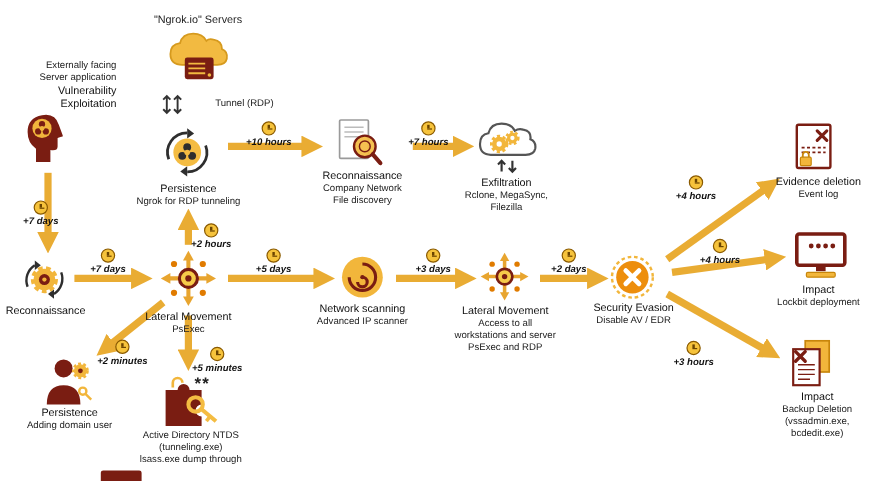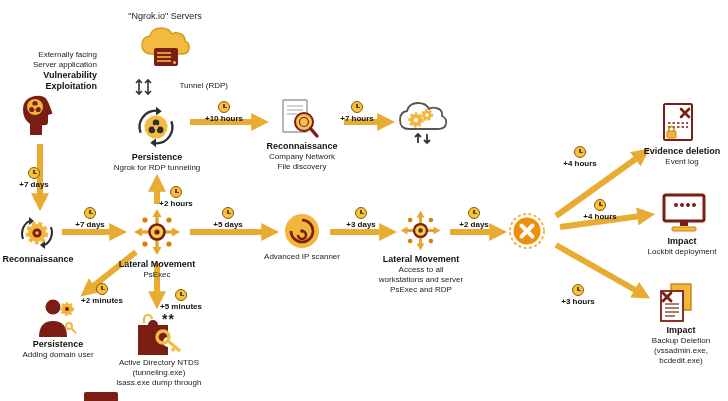--- a/index.html
+++ b/index.html
@@ -9,7 +9,7 @@
   .icon{position:absolute;z-index:2;}
   .t{position:absolute;z-index:2;text-align:center;line-height:1.25;}
   .t.left{text-align:right;}
-  .title{font-weight:700;font-size:9px;color:#111;}
+  .title{font-weight:400;font-size:9px;color:#111;}
   .sub{font-size:8px;color:#222;}
   .badge{position:absolute;z-index:3;width:44px;display:flex;flex-direction:column;align-items:center;}
   .badge .lbl{font-size:8px;font-weight:700;color:#111;white-space:nowrap;margin-top:1px;}

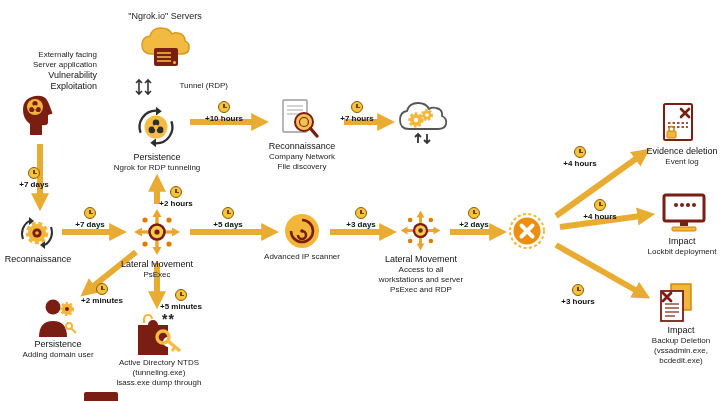--- a/index.html
+++ b/index.html
@@ -12,7 +12,7 @@
   .title{font-weight:400;font-size:9px;color:#111;}
   .sub{font-size:8px;color:#222;}
   .badge{position:absolute;z-index:3;width:44px;display:flex;flex-direction:column;align-items:center;}
-  .badge .lbl{font-size:8px;font-weight:700;color:#111;white-space:nowrap;margin-top:1px;}
+  .badge .lbl{font-size:8px;font-weight:700;color:#111;white-space:nowrap;margin-top:1px;font-style:italic;}
   .clock{width:12px;height:12px;border-radius:50%;background:#F6C33C;border:1.5px solid #8a5a00;box-sizing:border-box;position:relative;}
   .clock::before{content:"";position:absolute;left:4.2px;top:1.6px;width:1.6px;height:3.8px;background:#6b4400;}
   .clock::after{content:"";position:absolute;left:4.2px;top:4.6px;width:3.4px;height:1.6px;background:#6b4400;}

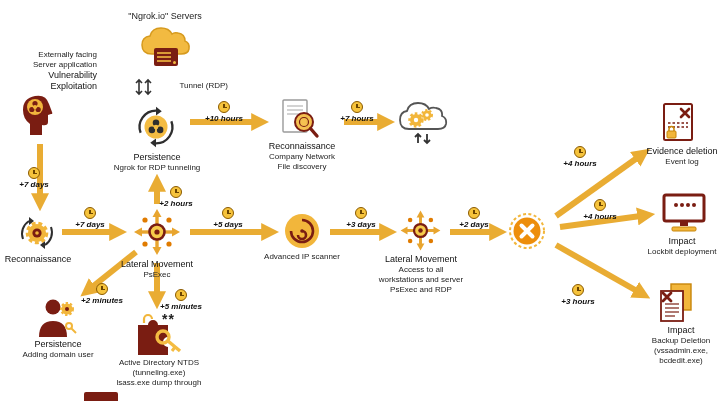--- a/index.html
+++ b/index.html
@@ -270,6 +270,11 @@
     <div class="sub">File discovery</div>
   </div>
 
+  <div class="t" style="left:376px;top:147px;width:92px">
+    <div class="title">Exfiltration</div>
+    <div class="sub">Rclone, MegaSync,</div>
+    <div class="sub">Filezilla</div>
+  </div>
 
   <div class="t" style="left:0px;top:254px;width:76px">
     <div class="title">Reconnaissance</div>

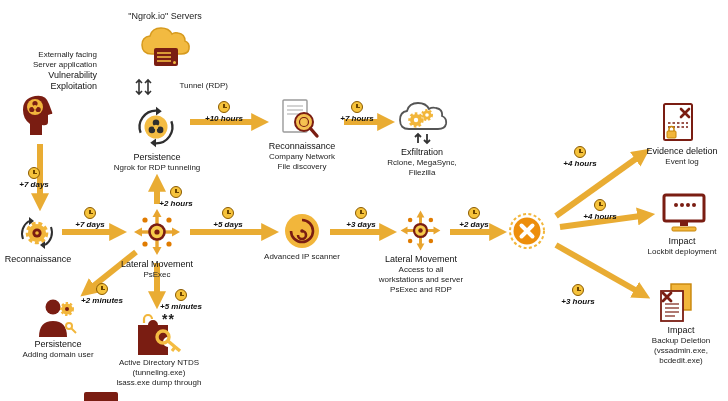--- a/index.html
+++ b/index.html
@@ -286,6 +286,7 @@
   </div>
 
   <div class="t" style="left:250px;top:252px;width:104px">
+    <div class="title">Network scanning</div>
     <div class="sub">Advanced IP scanner</div>
   </div>
 

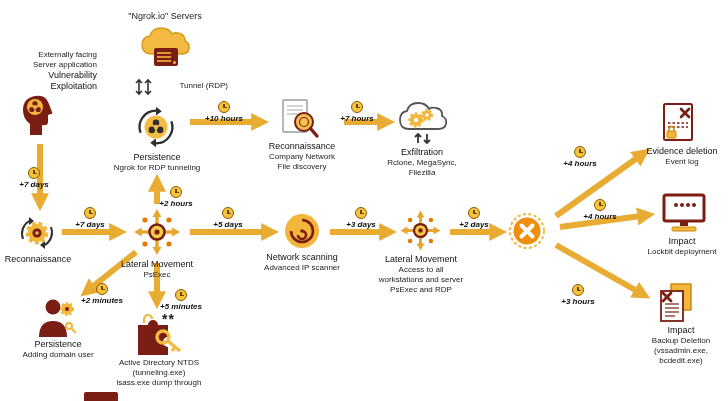--- a/index.html
+++ b/index.html
@@ -297,6 +297,10 @@
     <div class="sub">PsExec and RDP</div>
   </div>
 
+  <div class="t" style="left:481px;top:251px;width:94px">
+    <div class="title">Security Evasion</div>
+    <div class="sub">Disable AV / EDR</div>
+  </div>
 
   <div class="t" style="left:636px;top:146px;width:92px">
     <div class="title">Evidence deletion</div>

